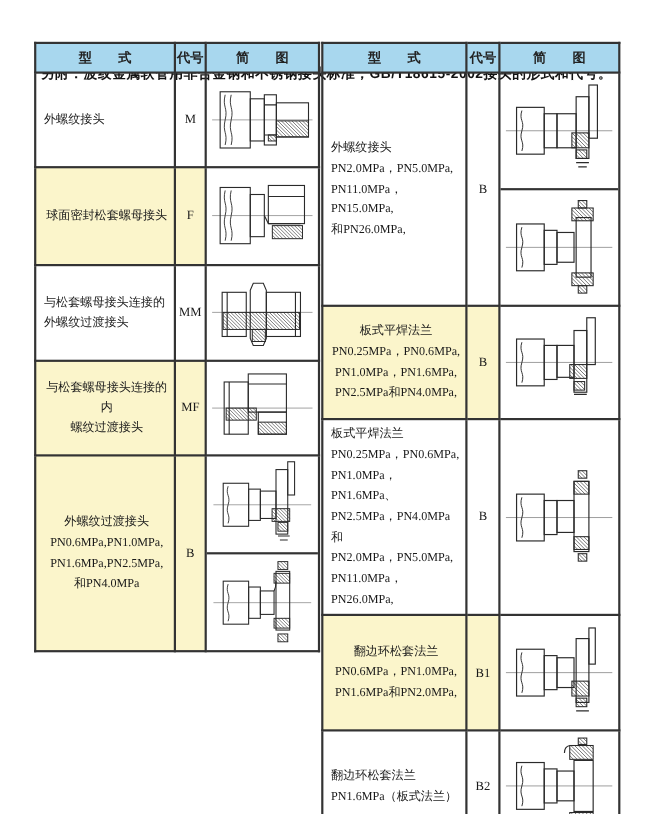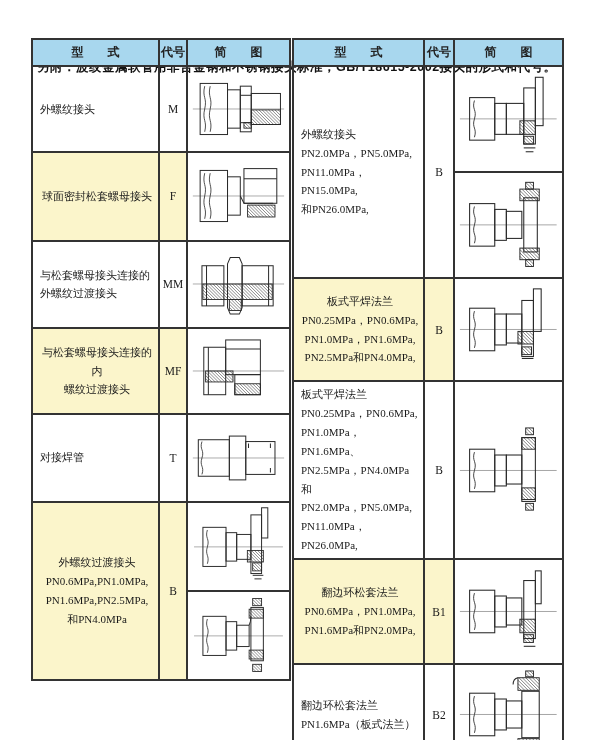--- a/index.html
+++ b/index.html
@@ -220,26 +220,6 @@
           </div>
         </td>
   </tr>
-  <tr style="height:88px">
-    <td class="type">对接焊管</td>
-    <td class="code">T</td>
-    <td class="diag">
-          <div class="dia-stack">
-            <div class="dia">
-              <svg viewBox="0 0 104 92" preserveAspectRatio="xMidYMid meet">
-                <line x1="2" y1="46" x2="102" y2="46" stroke="#666" stroke-width="0.6"></line>
-                <rect x="8" y="26" width="34" height="40" stroke="#2a2a2a" stroke-width="1.1" fill="none"></rect>
-                <path d="M12,28 c-3,9 3,9 0,18 c-3,9 3,9 0,18" stroke="#2a2a2a" stroke-width="0.9" fill="none"></path>
-                <rect x="42" y="22" width="18" height="48" stroke="#2a2a2a" stroke-width="1.1" fill="none"></rect>
-                <rect x="60" y="28" width="32" height="36" stroke="#2a2a2a" stroke-width="1.1" fill="none"></rect>
-                <line x1="87" y1="30" x2="87" y2="35" stroke="#2a2a2a" stroke-width="1.1" fill="none"></line>
-                <line x1="87" y1="57" x2="87" y2="62" stroke="#2a2a2a" stroke-width="1.1" fill="none"></line>
-                <line x1="63" y1="30" x2="63" y2="35" stroke="#2a2a2a" stroke-width="1.1" fill="none"></line>
-              </svg>
-            </div>
-          </div>
-        </td>
-  </tr>
   <tr style="height:176px">
     <td class="type hl">外螺纹过渡接头
 PN0.6MPa,PN1.0MPa,

